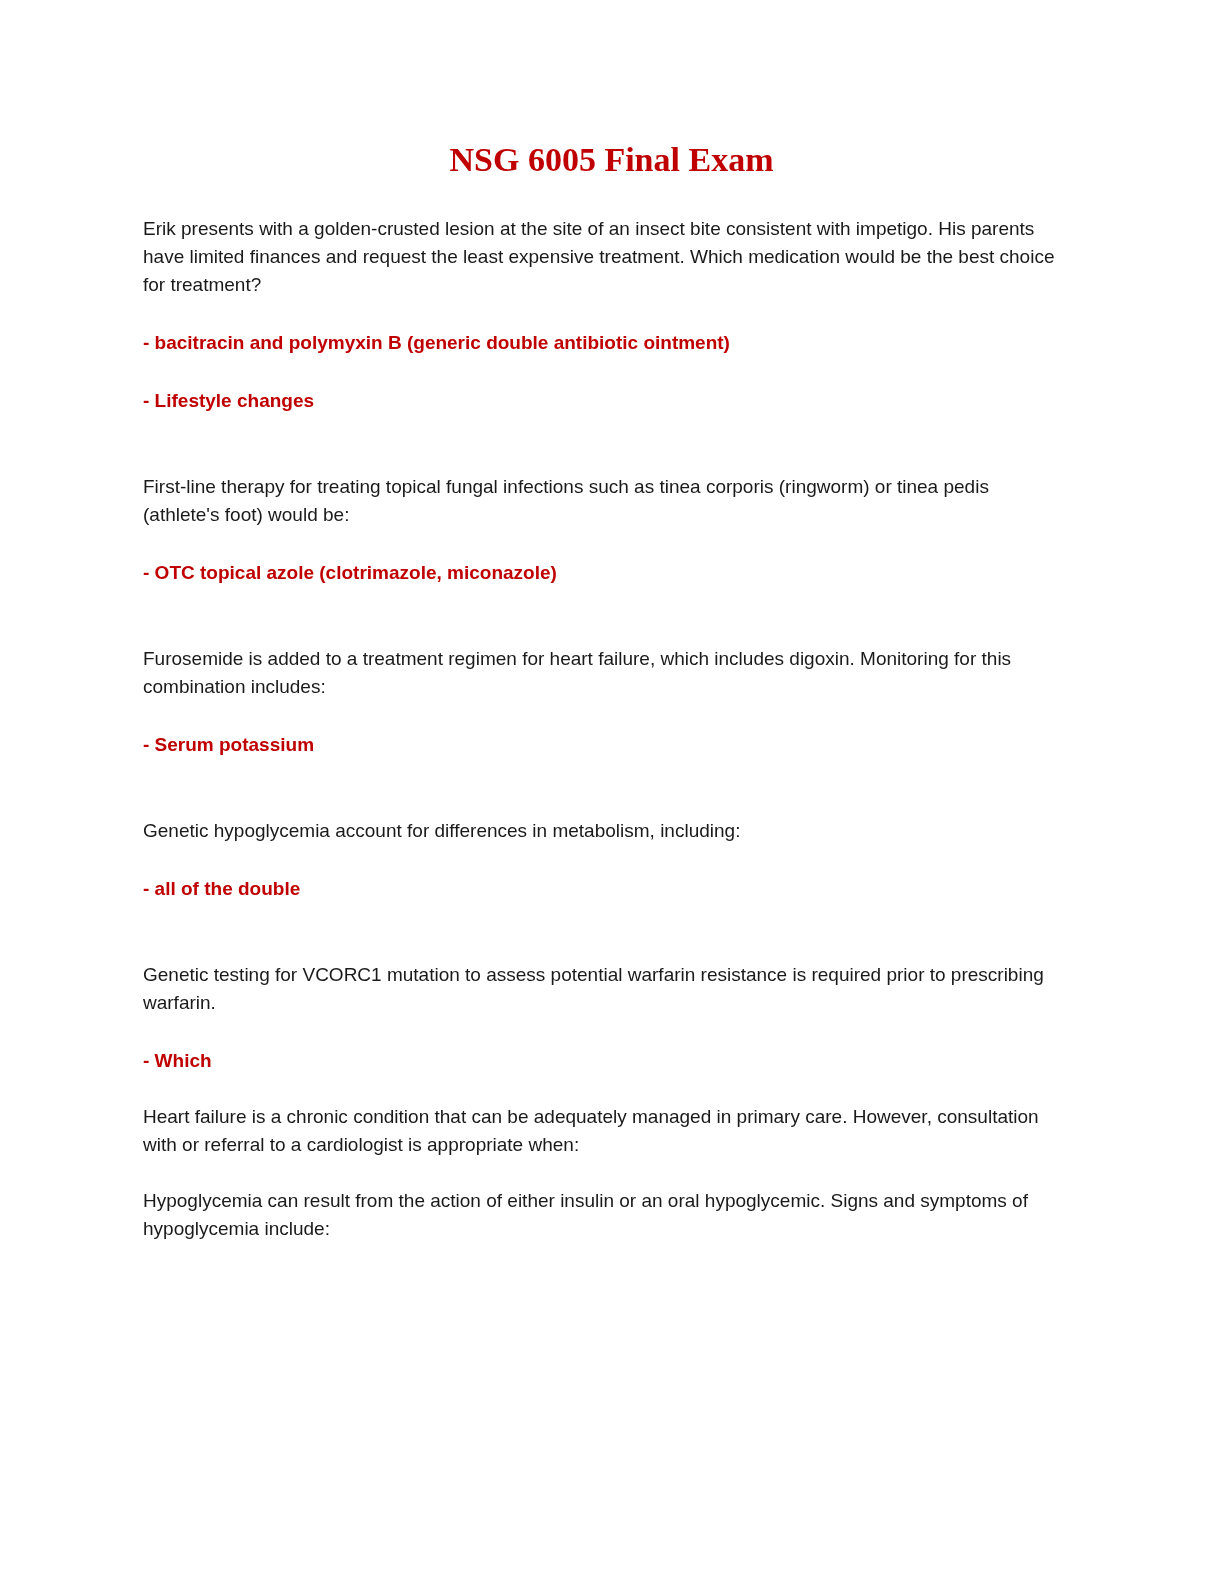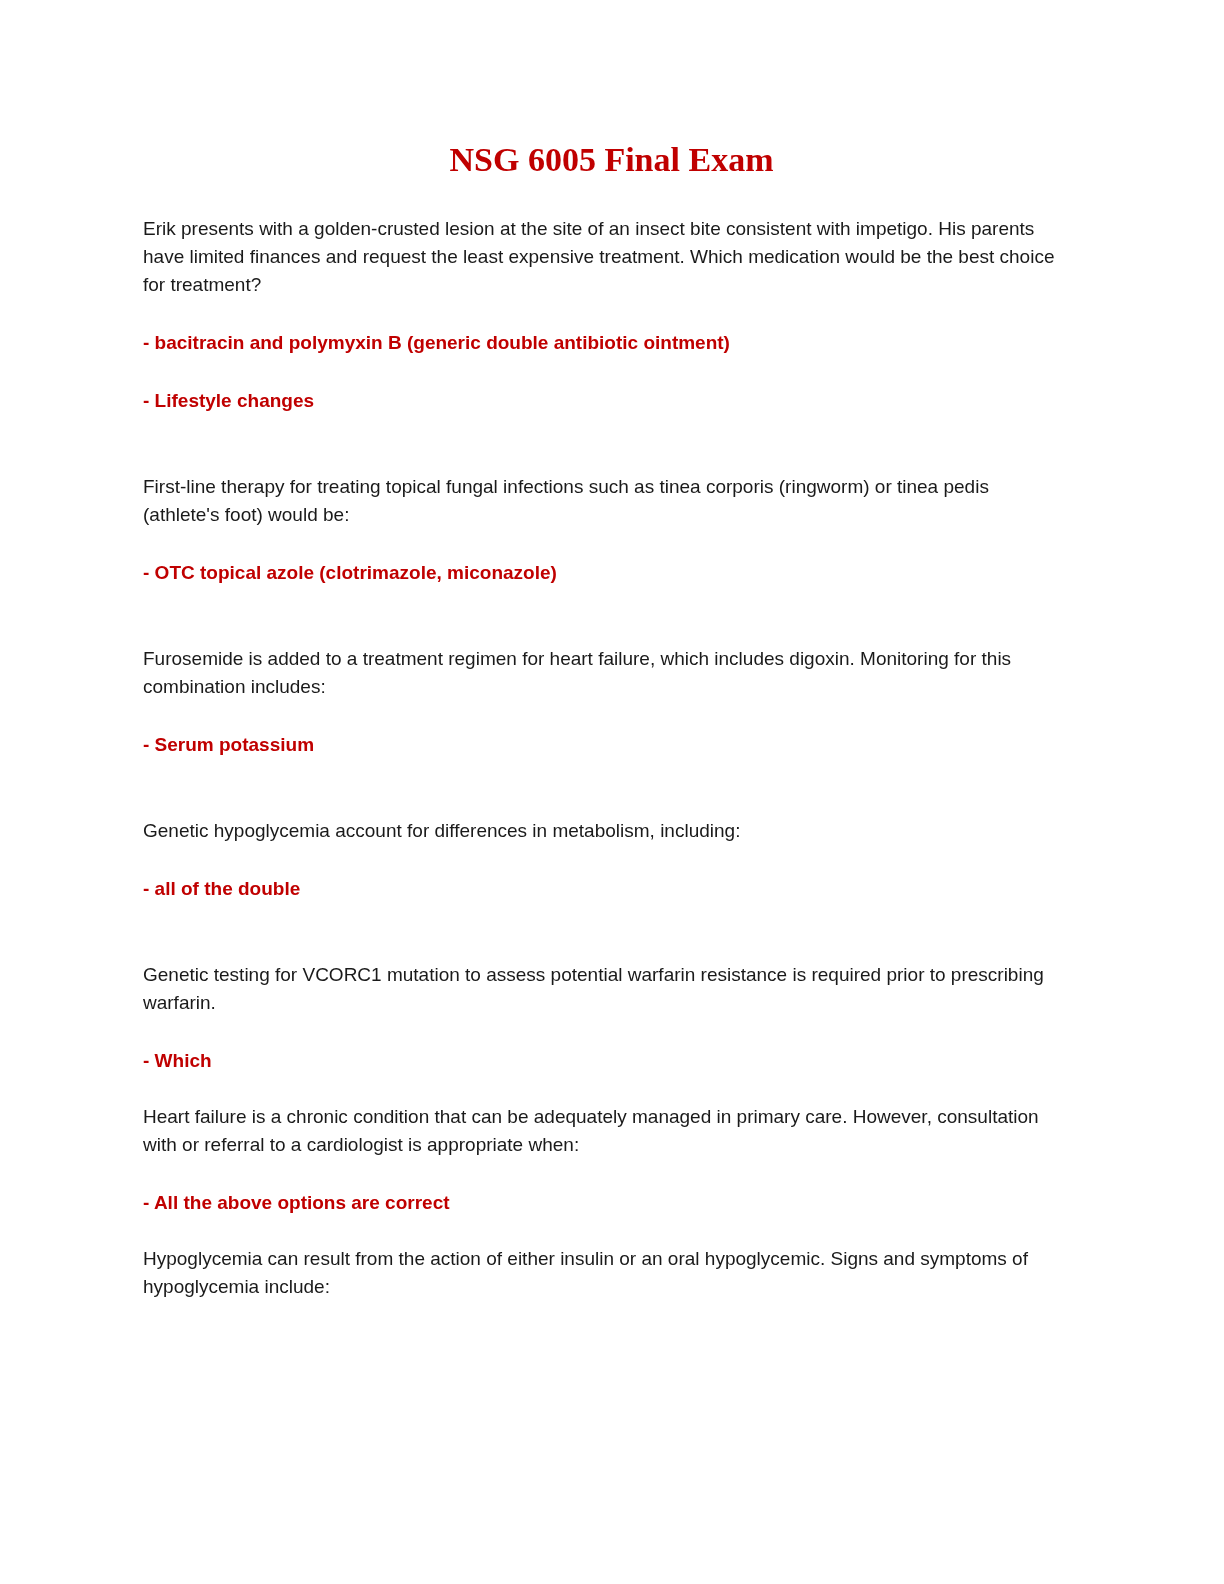--- a/index.html
+++ b/index.html
@@ -67,7 +67,6 @@
   <p class="answer">- Which</p>
 
   <p class="question tight">Heart failure is a chronic condition that can be adequately managed in primary care. However, consultation with or referral to a cardiologist is appropriate when:</p>
-  <p class="answer">- All the above options are correct</p>
 
   <p class="question tight">Hypoglycemia can result from the action of either insulin or an oral hypoglycemic. Signs and symptoms of hypoglycemia include:</p>
 

